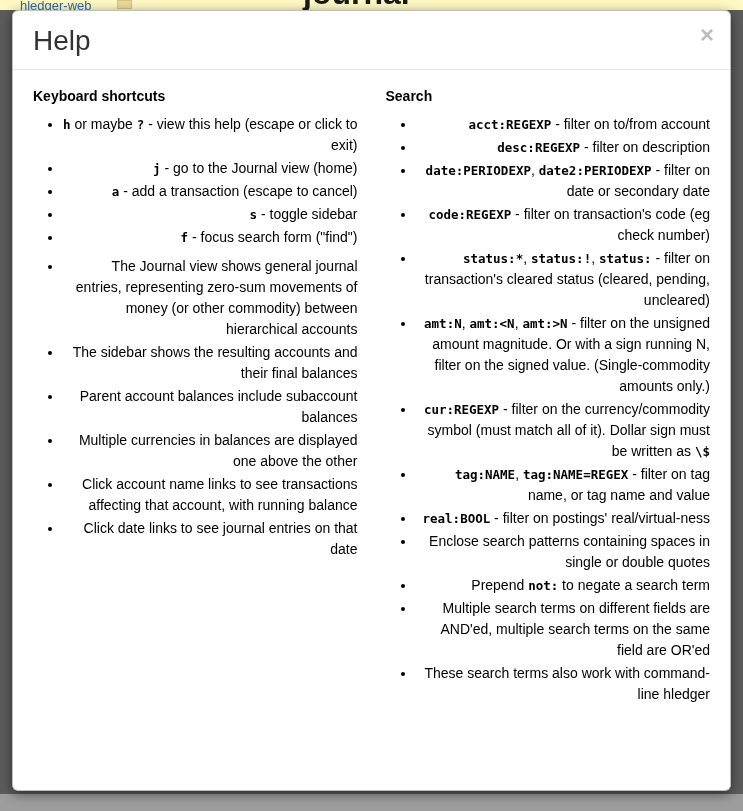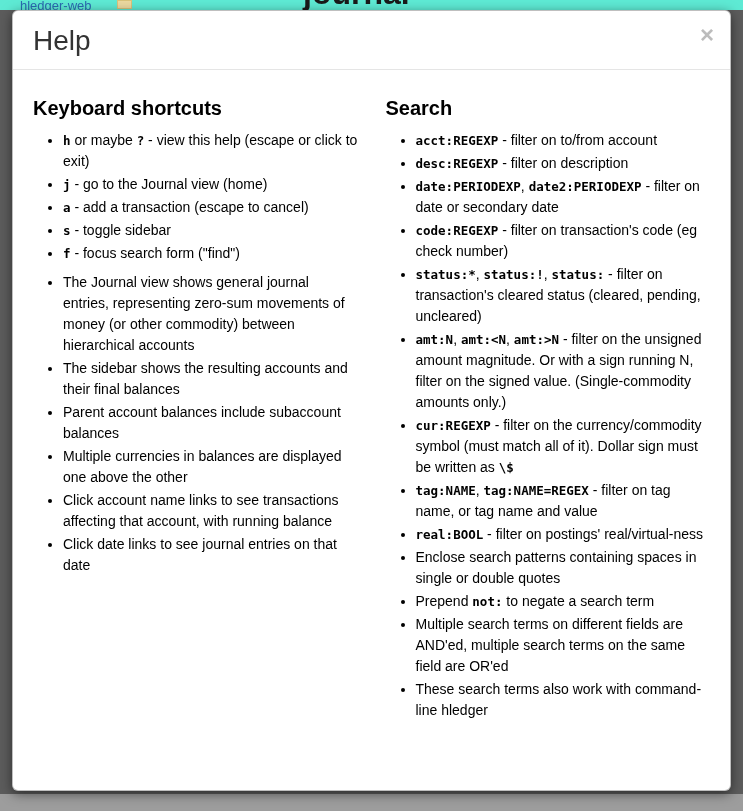--- a/index.html
+++ b/index.html
@@ -13,7 +13,7 @@
   }
 
   
-  .topbar { position:absolute; top:0; left:0; width:100%; height:10px; background:#5eead4; overflow:hidden; z-index:0; }
+  .topbar { position:absolute; top:0; left:0; width:100%; height:10px; background:#fef9c3; overflow:hidden; z-index:0; }
   .brand { position:absolute; left:20px; top:-2px; font-size:13px; color:#2a6bb0; text-decoration:none; cursor:pointer; }
   .accent-box { position:absolute; left:117px; top:0; width:15px; height:9px; background:#ecd9a0; border:1px solid #d9c27a; }
   .clipped-title { position:absolute; left:303px; top:-25px; font-size:32px; font-weight:700; color:#1a1a1a; white-space:nowrap; }

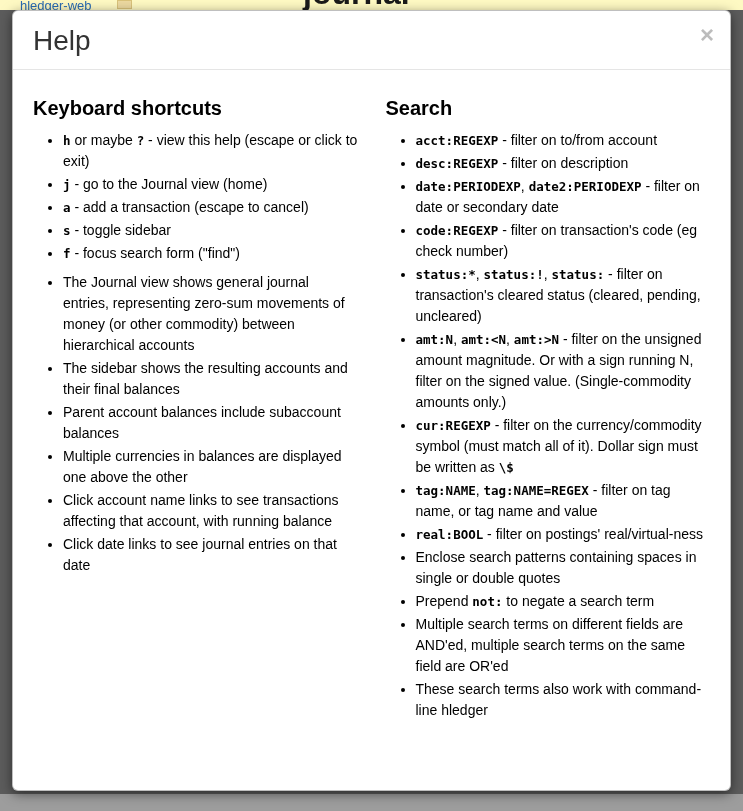--- a/index.html
+++ b/index.html
@@ -38,7 +38,7 @@
   .modal-body { padding:18px 20px 30px; display:flex; gap:28px; }
   .col { flex:1 1 0; min-width:0; }
 
-  .section-heading { font-size:20px; font-weight:700; margin:9px 0 10px; color:#000; }
+  .section-heading { font-size:14px; font-weight:700; margin:0 0 10px; color:#000; }
   .section-heading:not(:first-child) { margin-top:22px; }
   .help-list { margin:0 0 8px; padding-left:30px; }
   .help-list li { margin-bottom:2px; line-height:21px; }

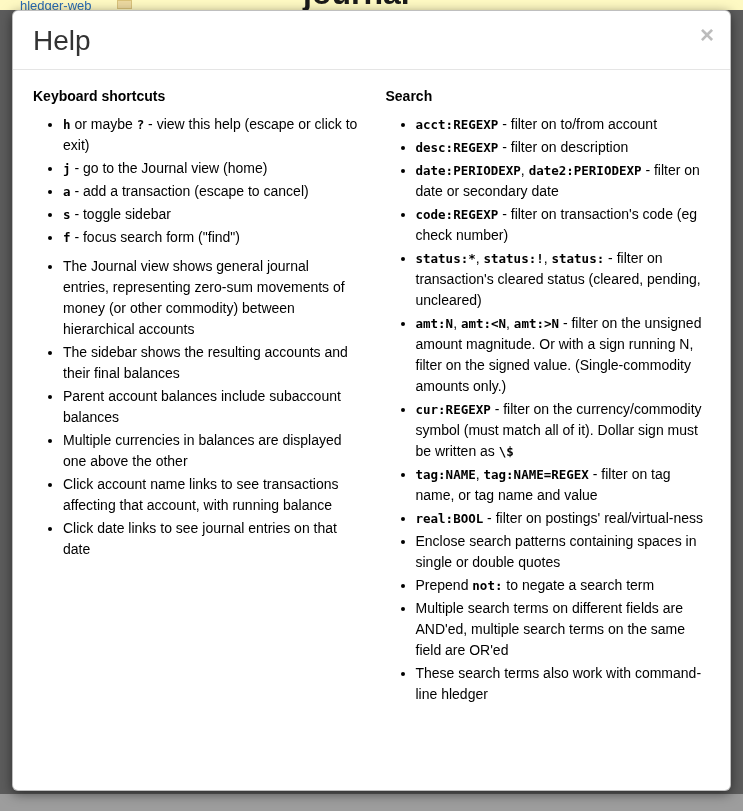--- a/index.html
+++ b/index.html
@@ -40,7 +40,7 @@
 
   .section-heading { font-size:14px; font-weight:700; margin:0 0 10px; color:#000; }
   .section-heading:not(:first-child) { margin-top:22px; }
-  .help-list { margin:0 0 8px; padding-left:30px; }
+  .help-list { margin:0 0 8px; padding-left:30px;text-align:right; }
   .help-list li { margin-bottom:2px; line-height:21px; }
   code.code {
     font-family:"DejaVu Sans Mono","Liberation Mono",monospace;

